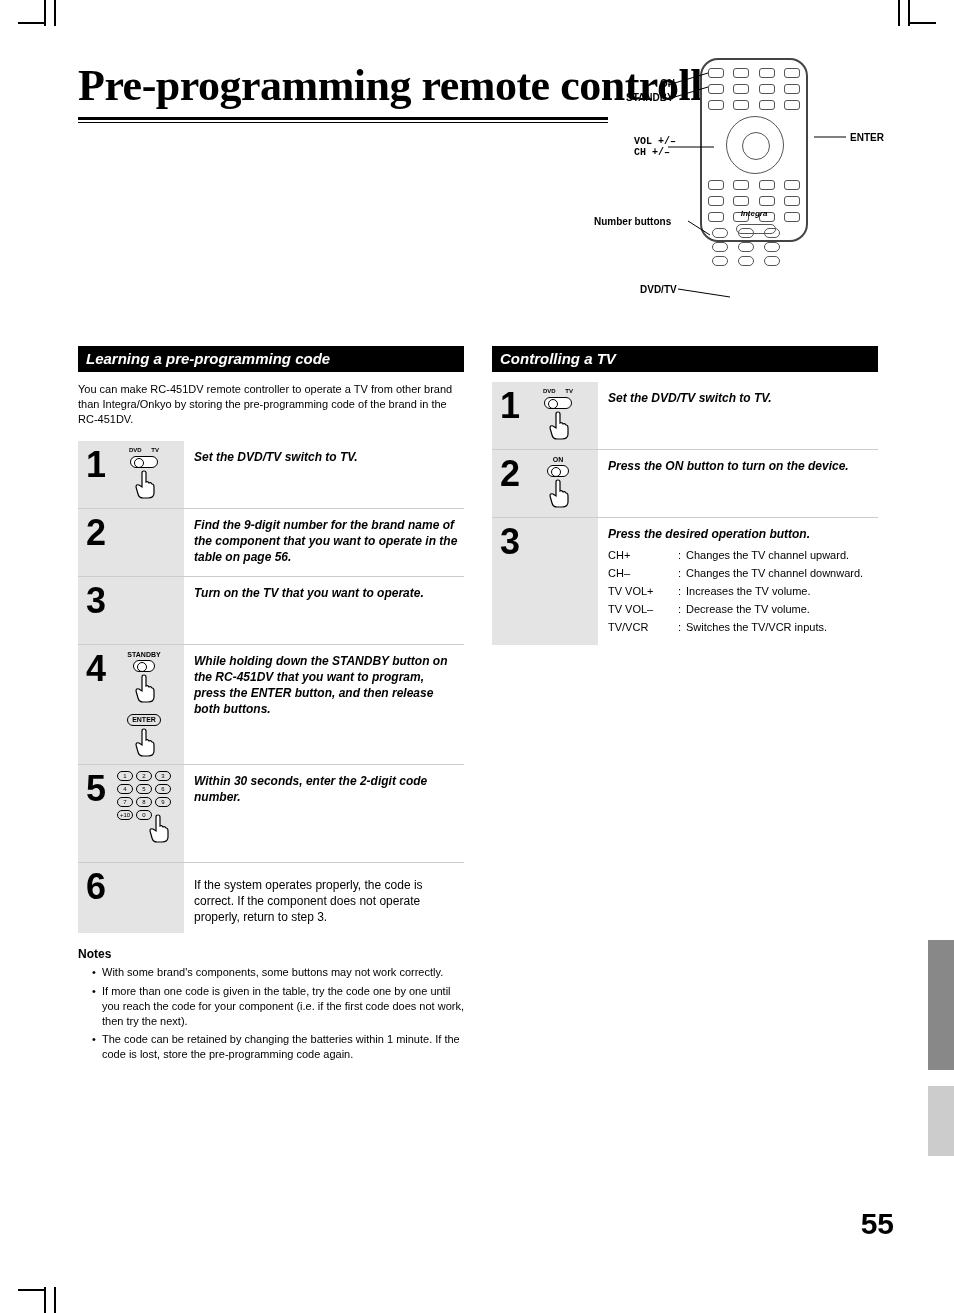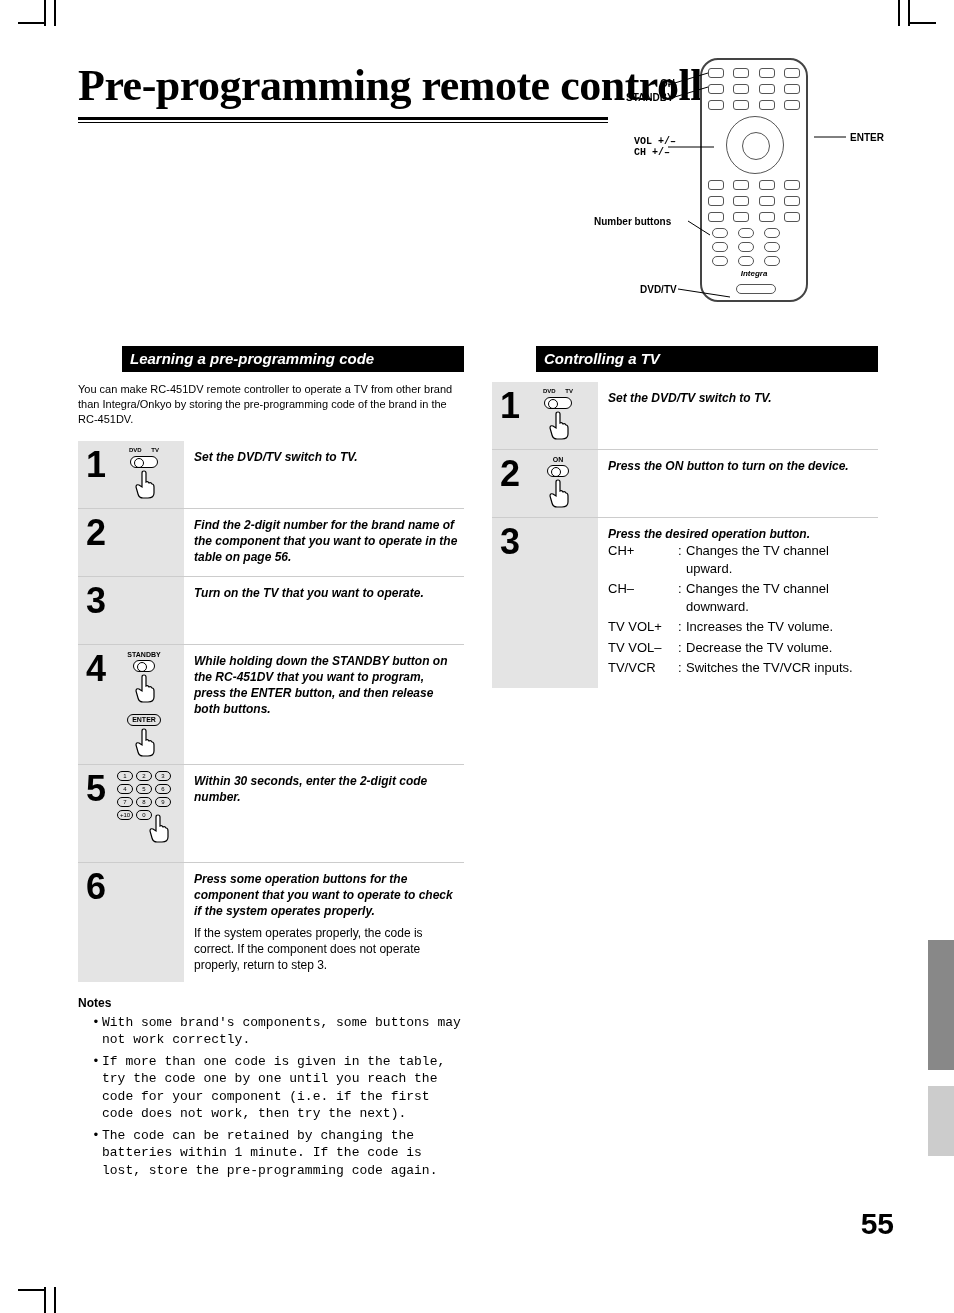--- a/index.html
+++ b/index.html
@@ -42,7 +42,7 @@
     width: 140px; height: 250px;
   }
   .remote-body {
-    width: 108px; height: 244px;
+    width: 108px; height: 184px;
     border: 2px solid #444;
     border-radius: 18px;
     background: #fff;

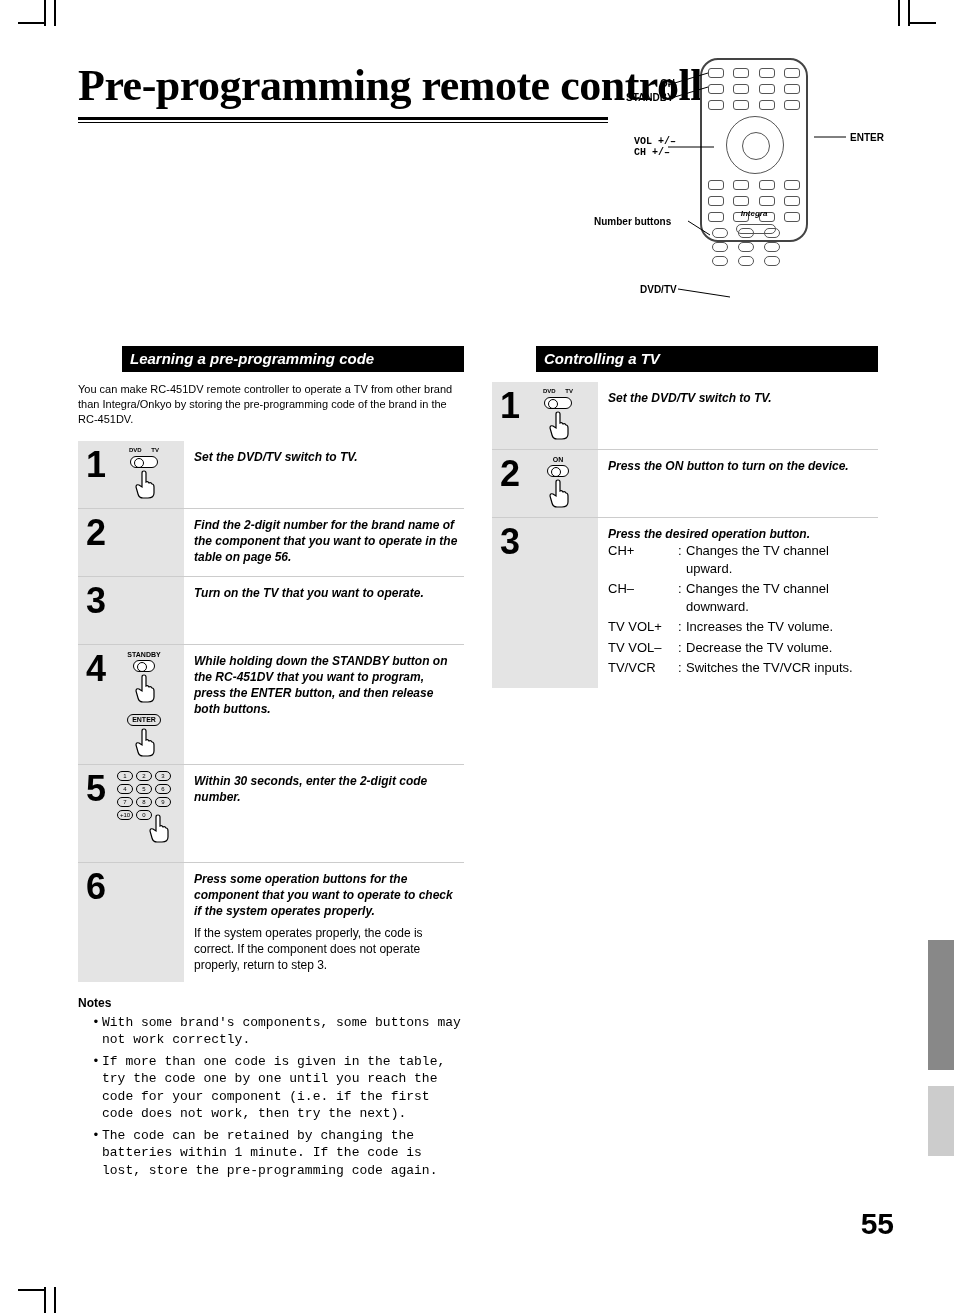--- a/index.html
+++ b/index.html
@@ -73,7 +73,6 @@
     font-size: 15px; font-weight: bold; font-style: italic;
     padding: 4px 8px 5px;
     margin-bottom: 10px;
-    margin-left: 44px;
   }
   .intro { font-size: 11px; line-height: 1.35; margin-bottom: 14px; }
 

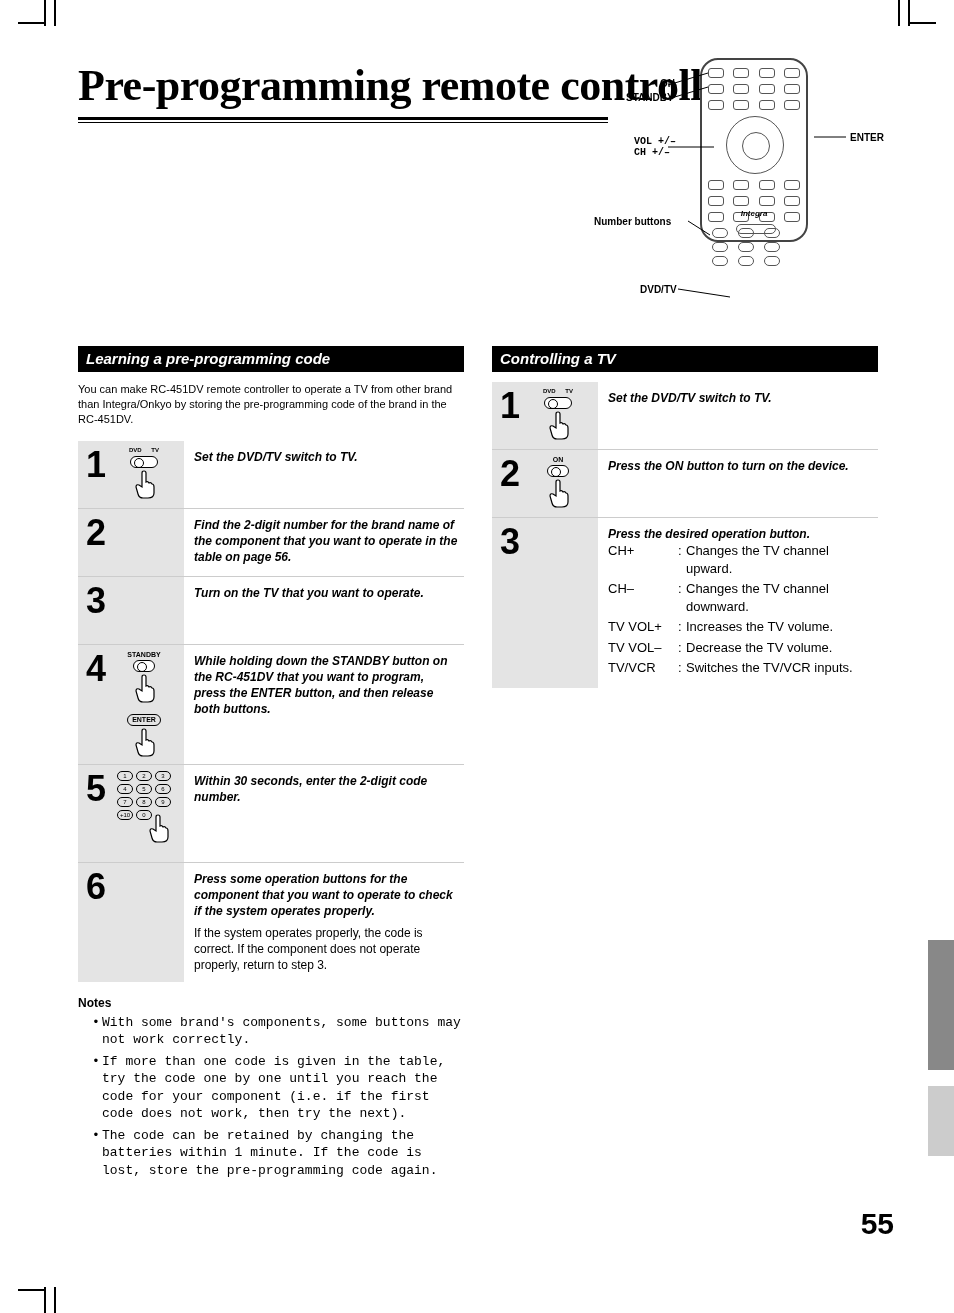--- a/index.html
+++ b/index.html
@@ -250,7 +250,7 @@
             <div class="step-icon"></div>
           </div>
           <div class="step-body">
-            <div class="bold">Find the 2-digit number for the brand name of the component that you want to operate in the table on page 56.</div>
+            <div class="bold">Find the 9-digit number for the brand name of the component that you want to operate in the table on page 56.</div>
           </div>
         </div>
         <div class="step">

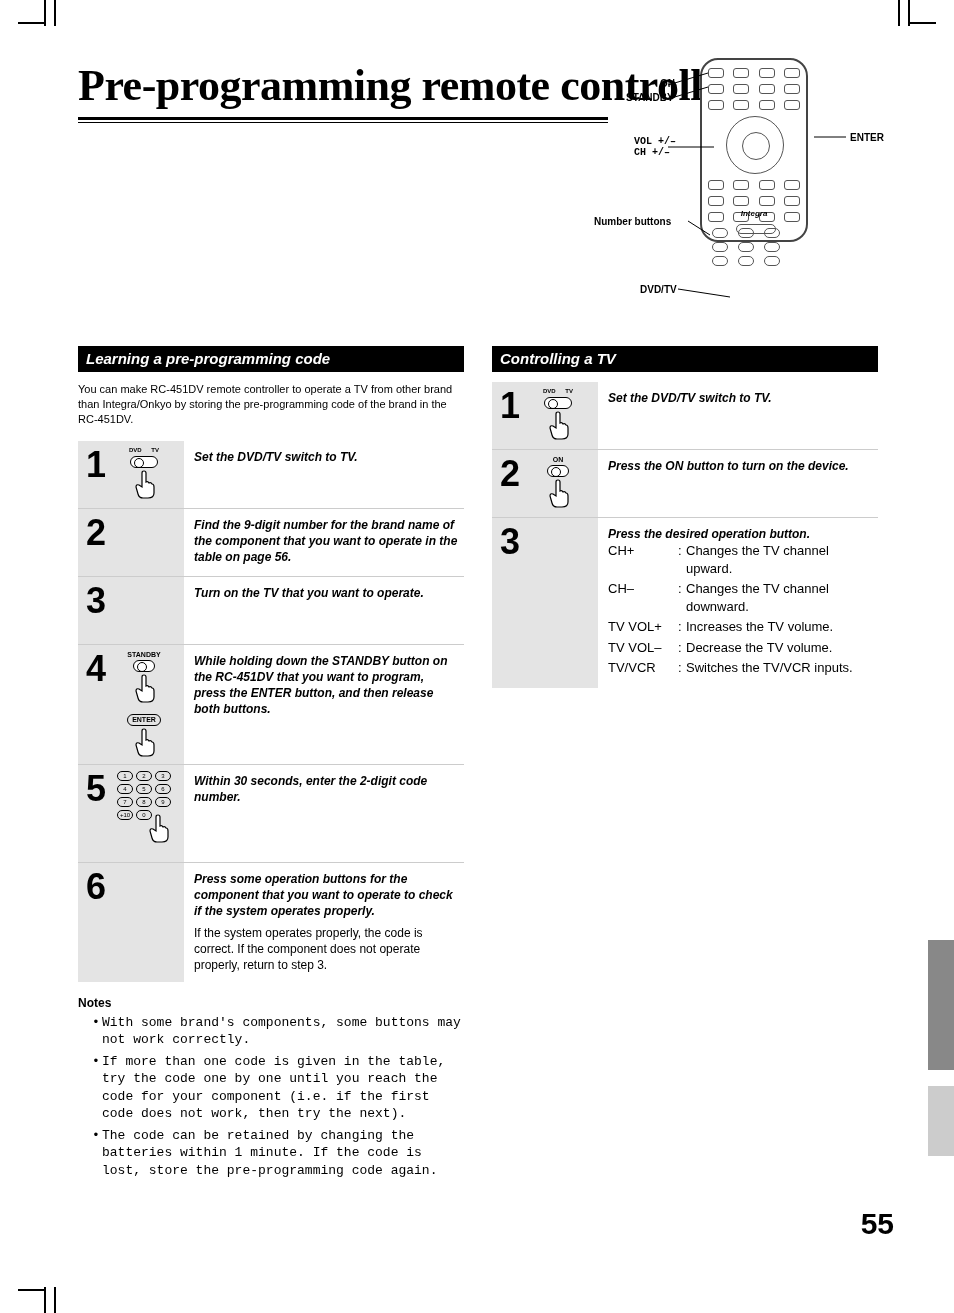--- a/index.html
+++ b/index.html
@@ -100,7 +100,7 @@
   }
   .step-body .bold { font-weight: bold; font-style: italic; }
   .step-body .sub { margin-top: 6px; font-weight: normal; }
-  .ops-table { font-size:13px; }
+  .ops-table { margin-top:6px; font-size:11px; }
   .ops-table .row { display:flex; margin-bottom:3px; }
   .ops-table .k { width:70px; }
   .ops-table .c { width:8px; }

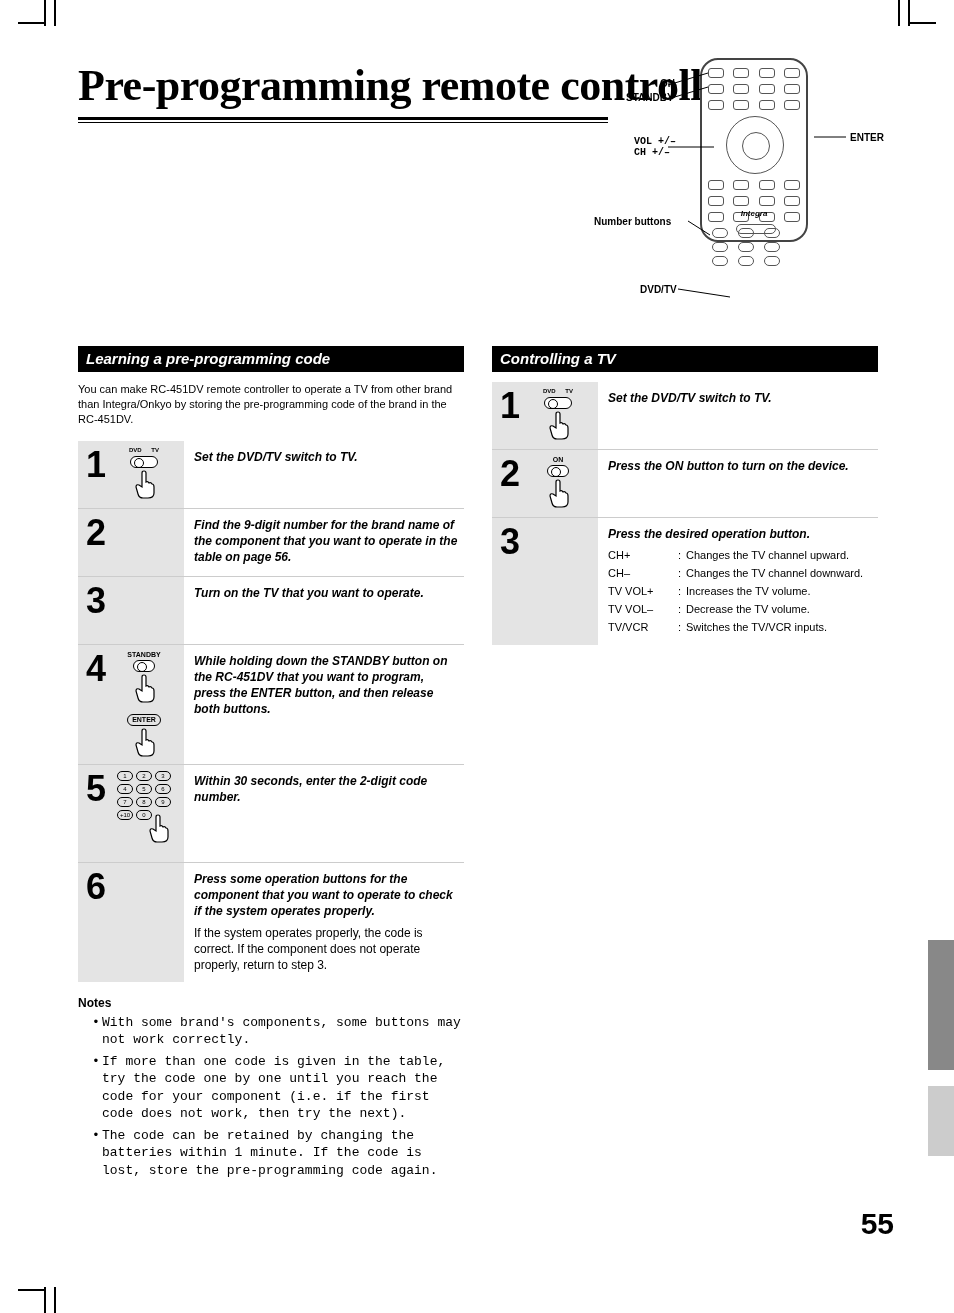--- a/index.html
+++ b/index.html
@@ -315,7 +315,6 @@
             <div class="step-icon"></div>
           </div>
           <div class="step-body">
-            <div class="bold">Press some operation buttons for the component that you want to operate to check if the system operates properly.</div>
             <div class="sub">If the system operates properly, the code is correct. If the component does not operate properly, return to step 3.</div>
           </div>
         </div>

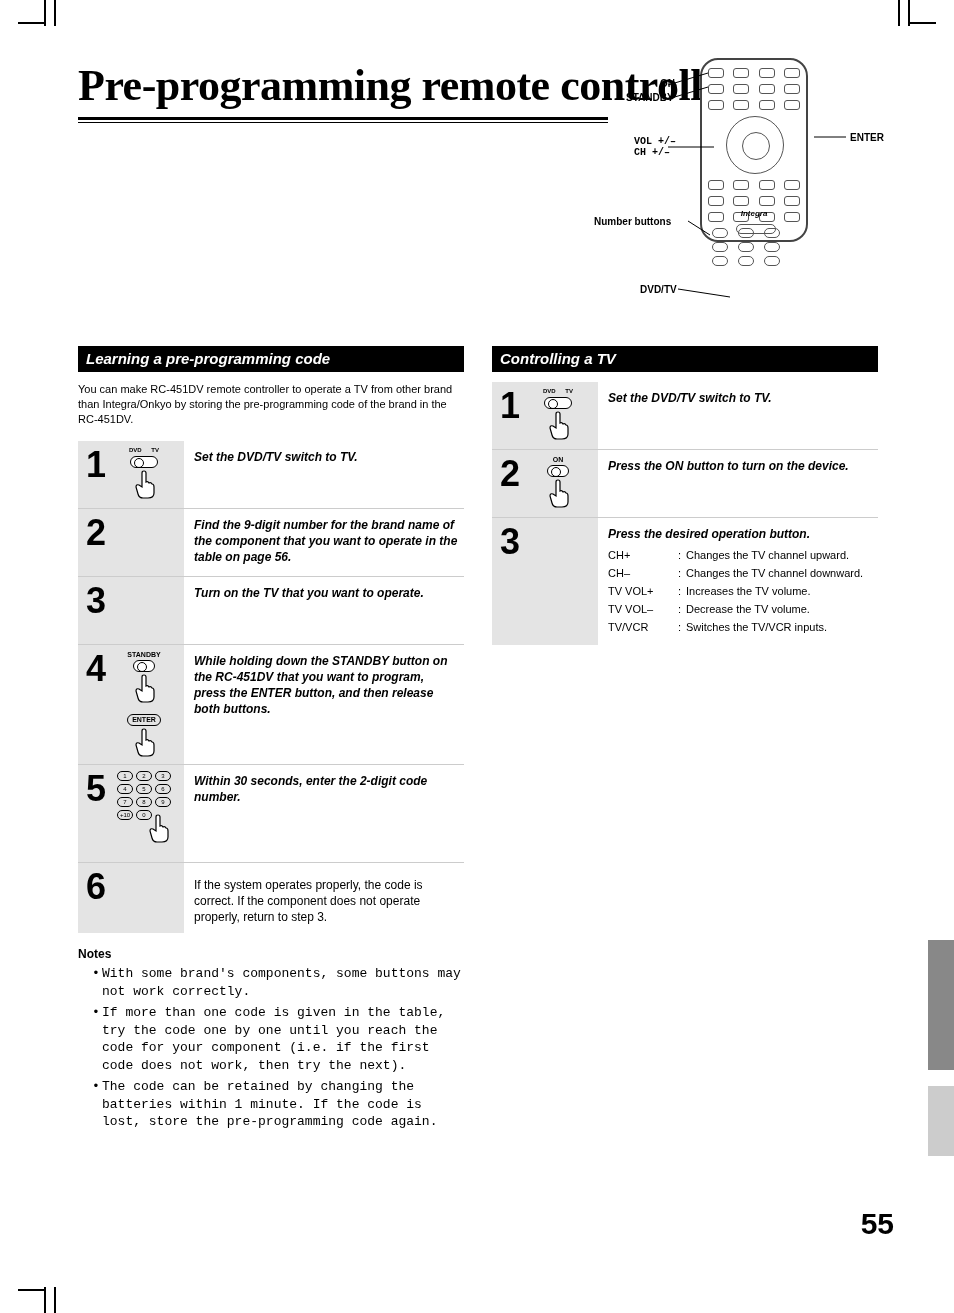--- a/index.html
+++ b/index.html
@@ -107,7 +107,7 @@
   .ops-table .v { flex:1; }
 
   .notes-head { font-size: 12px; font-weight: bold; margin-top: 14px; }
-  .notes { font-size: 13px; line-height:1.35; padding-left: 14px; margin-top:4px;font-family:Liberation Mono, monospace; }
+  .notes { font-size: 11px; line-height:1.35; padding-left: 14px; margin-top:4px; }
   .notes li { margin-bottom: 4px; list-style: none; position: relative; padding-left: 10px; }
   .notes li::before { content: "•"; position:absolute; left:0; }
 

